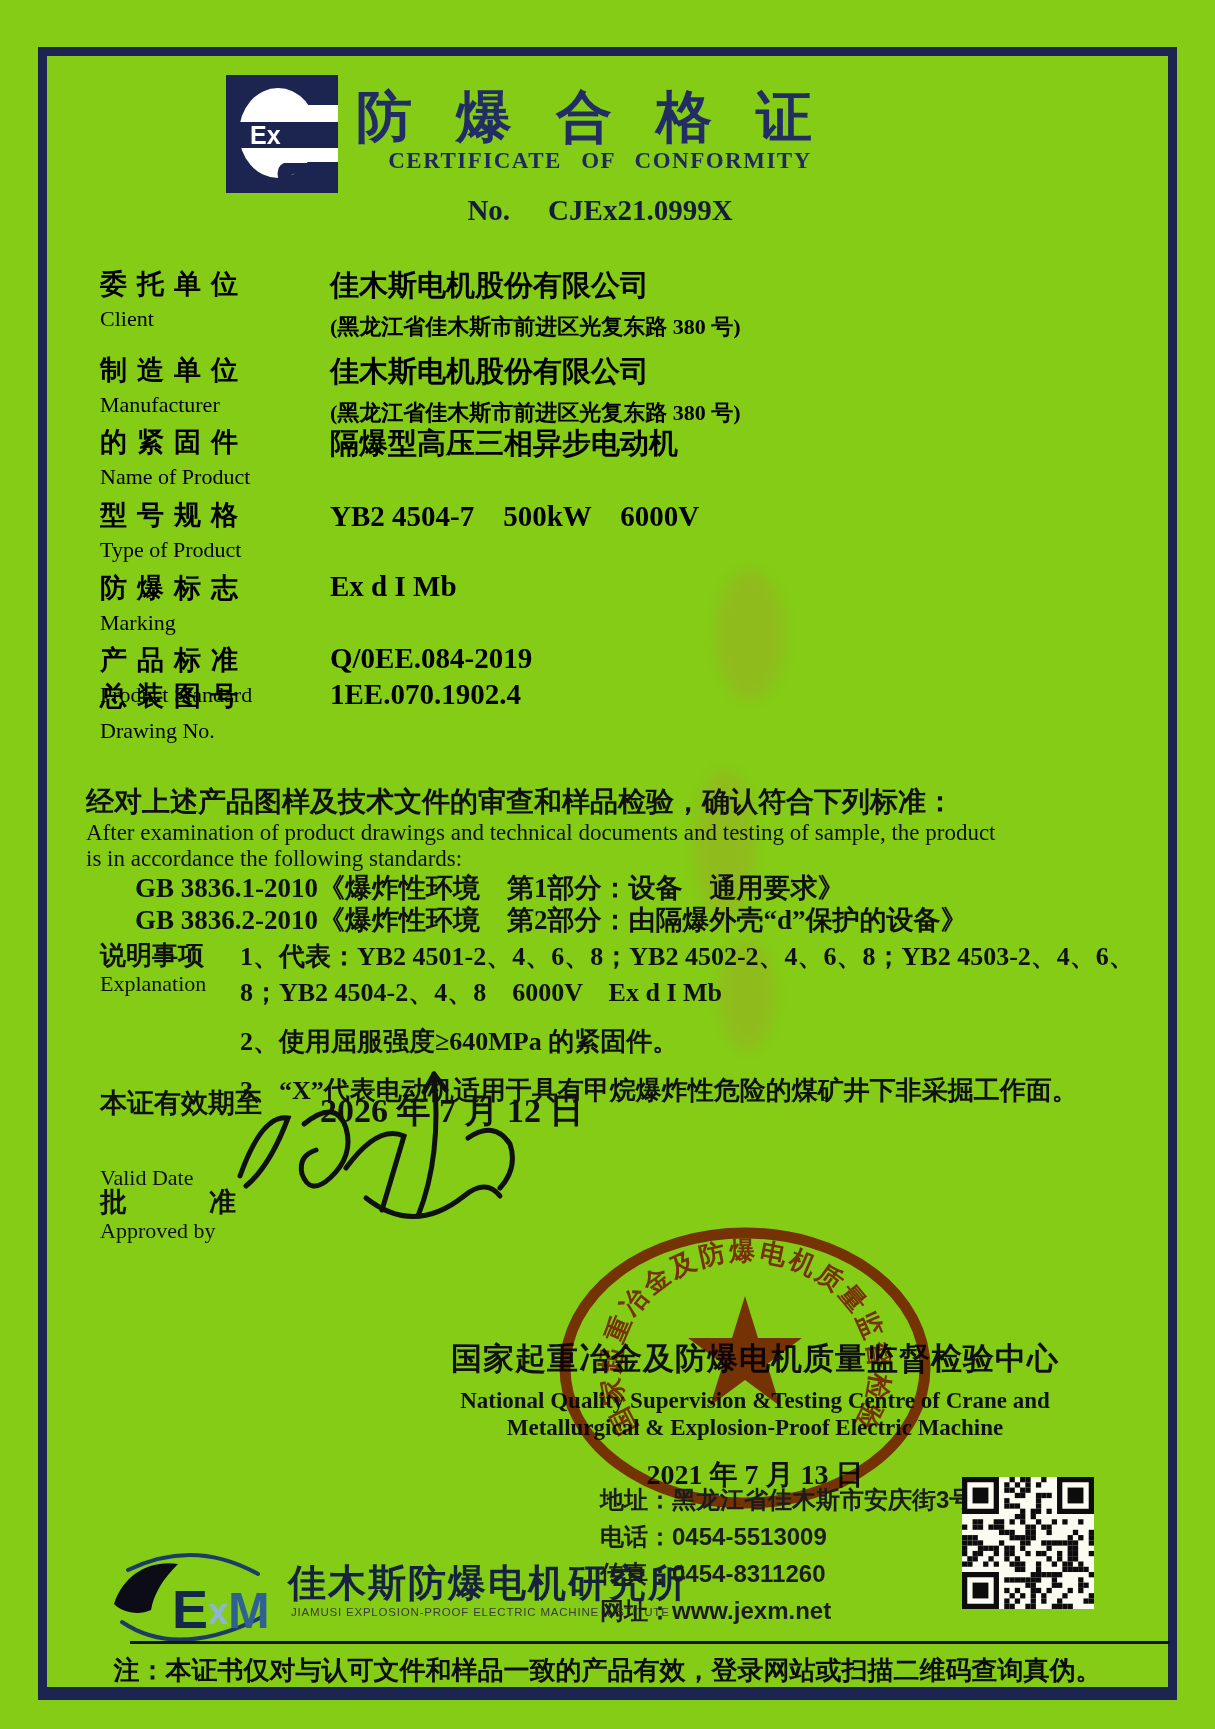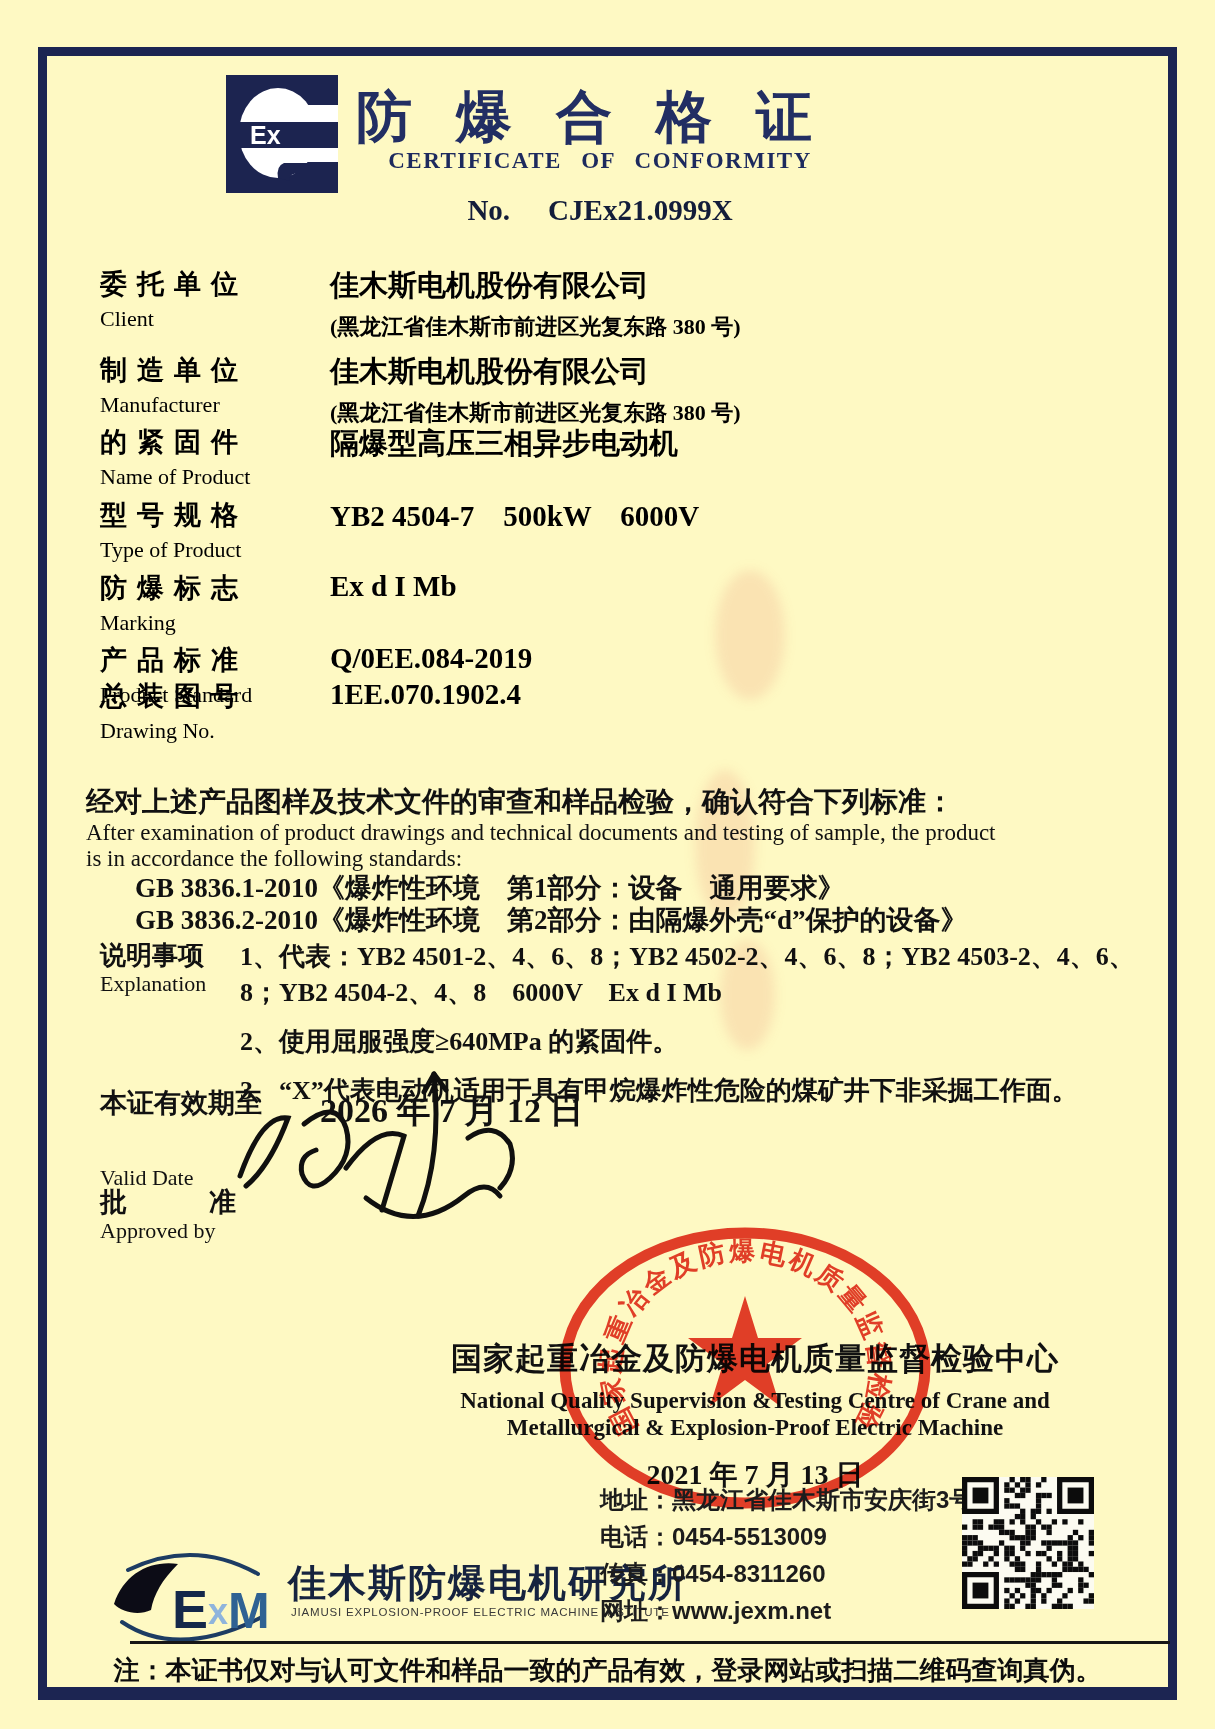--- a/index.html
+++ b/index.html
@@ -3,7 +3,7 @@
 <meta charset="utf-8">
 <style>
   html,body{margin:0;padding:0;background:#f4f2e6;}
-  .page{position:relative;width:1215px;height:1729px;background:#fef9c3;overflow:hidden;
+  .page{position:relative;width:1215px;height:1729px;background:#84cc16;overflow:hidden;
         font-family:"Liberation Serif",serif;color:#111;text-decoration:underline;}
   .frame{position:absolute;left:38px;top:47px;width:1139px;height:1653px;box-sizing:border-box;
          border:9px solid #1c2552;border-bottom-width:13px;}

